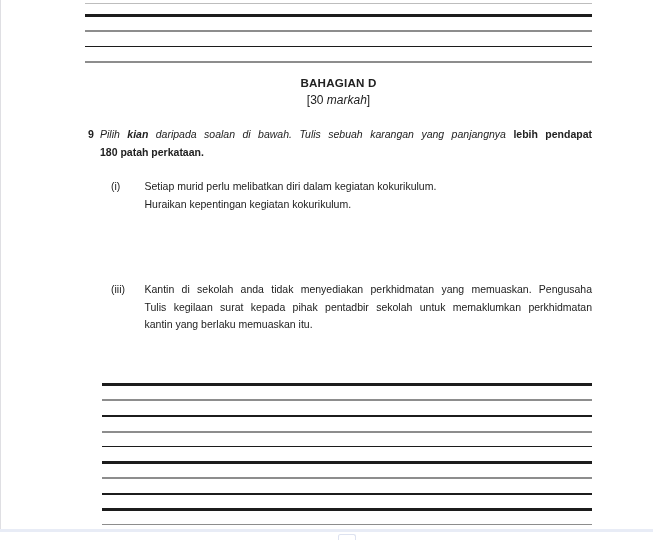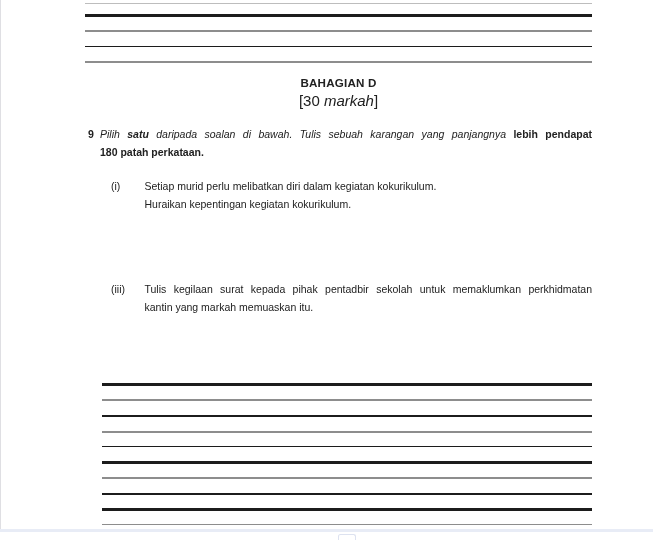--- a/index.html
+++ b/index.html
@@ -24,7 +24,7 @@
     position:absolute;left:84px;top:74px;width:507px;text-align:center;
   }
   .section-title{font-size:11.6px;font-weight:bold;line-height:18px;letter-spacing:.2px;}
-  .section-marks{font-size:15px;line-height:17.6px;}
+  .section-marks{font-size:12px;line-height:17.6px;}
   .section-marks i{font-style:italic;}
 
   .textline{height:17.6px;line-height:17.6px;font-size:10.5px;white-space:nowrap;}

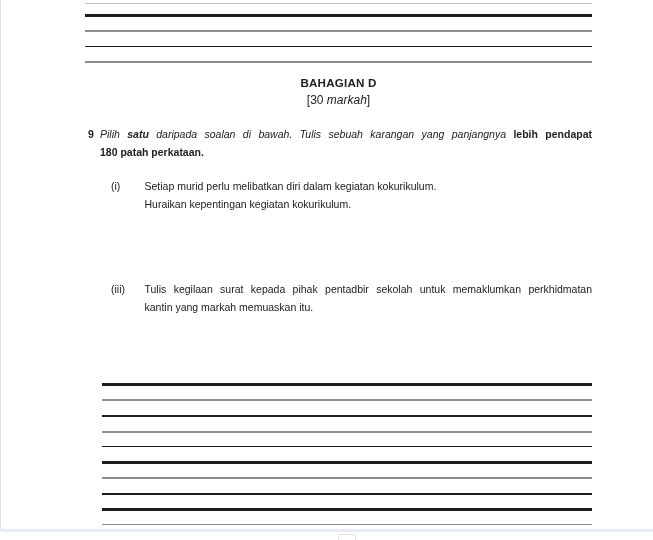--- a/index.html
+++ b/index.html
@@ -78,7 +78,7 @@
     <div class="question-block">
       <div class="qnum">9</div>
       <div class="qintro">
-        <div class="textline stretch"><i>Pilih </i><i class="b">satu</i><i> daripada soalan di bawah. Tulis sebuah karangan yang panjangnya </i><span class="b">lebih pendapat</span></div>
+        <div class="textline stretch"><i>Pilih </i><i class="b">kian</i><i> daripada soalan di bawah. Tulis sebuah karangan yang panjangnya </i><span class="b">lebih pendapat</span></div>
         <div class="textline b" style="font-weight:bold">180 patah perkataan.</div>
       </div>
     </div>

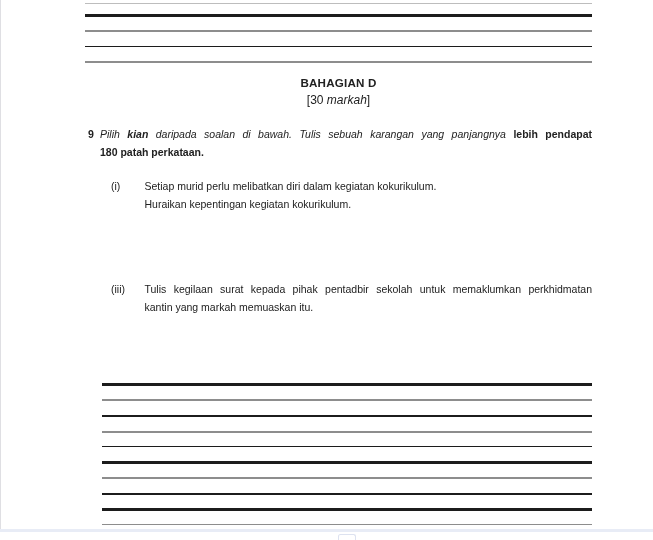--- a/index.html
+++ b/index.html
@@ -95,6 +95,7 @@
     <div class="item" id="item-iii">
       <div class="item-marker">(iii)</div>
       <div class="item-lines">
+        <div class="textline stretch">Kantin di sekolah anda tidak menyediakan perkhidmatan yang memuaskan. Pengusaha</div>
         <div class="textline stretch">Tulis kegilaan surat kepada pihak pentadbir sekolah untuk memaklumkan perkhidmatan</div>
         <div class="textline">kantin yang markah memuaskan itu.</div>
       </div>

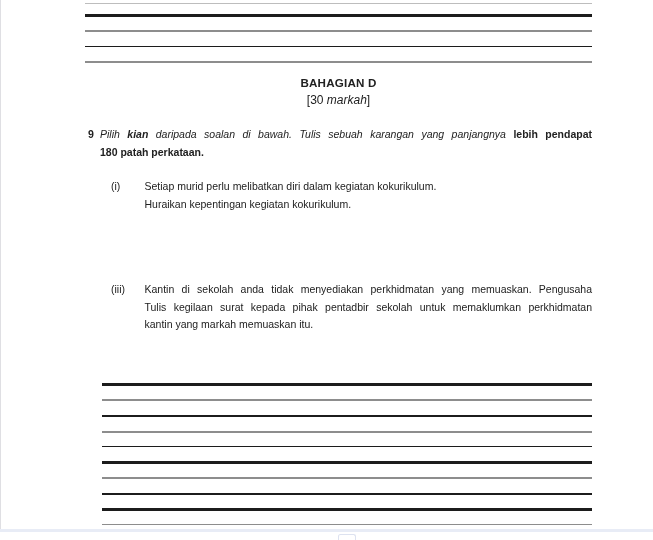--- a/index.html
+++ b/index.html
@@ -97,7 +97,7 @@
       <div class="item-lines">
         <div class="textline stretch">Kantin di sekolah anda tidak menyediakan perkhidmatan yang memuaskan. Pengusaha</div>
         <div class="textline stretch">Tulis kegilaan surat kepada pihak pentadbir sekolah untuk memaklumkan perkhidmatan</div>
-        <div class="textline">kantin yang markah memuaskan itu.</div>
+        <div class="textline">kantin yang berlaku memuaskan itu.</div>
       </div>
     </div>
 

